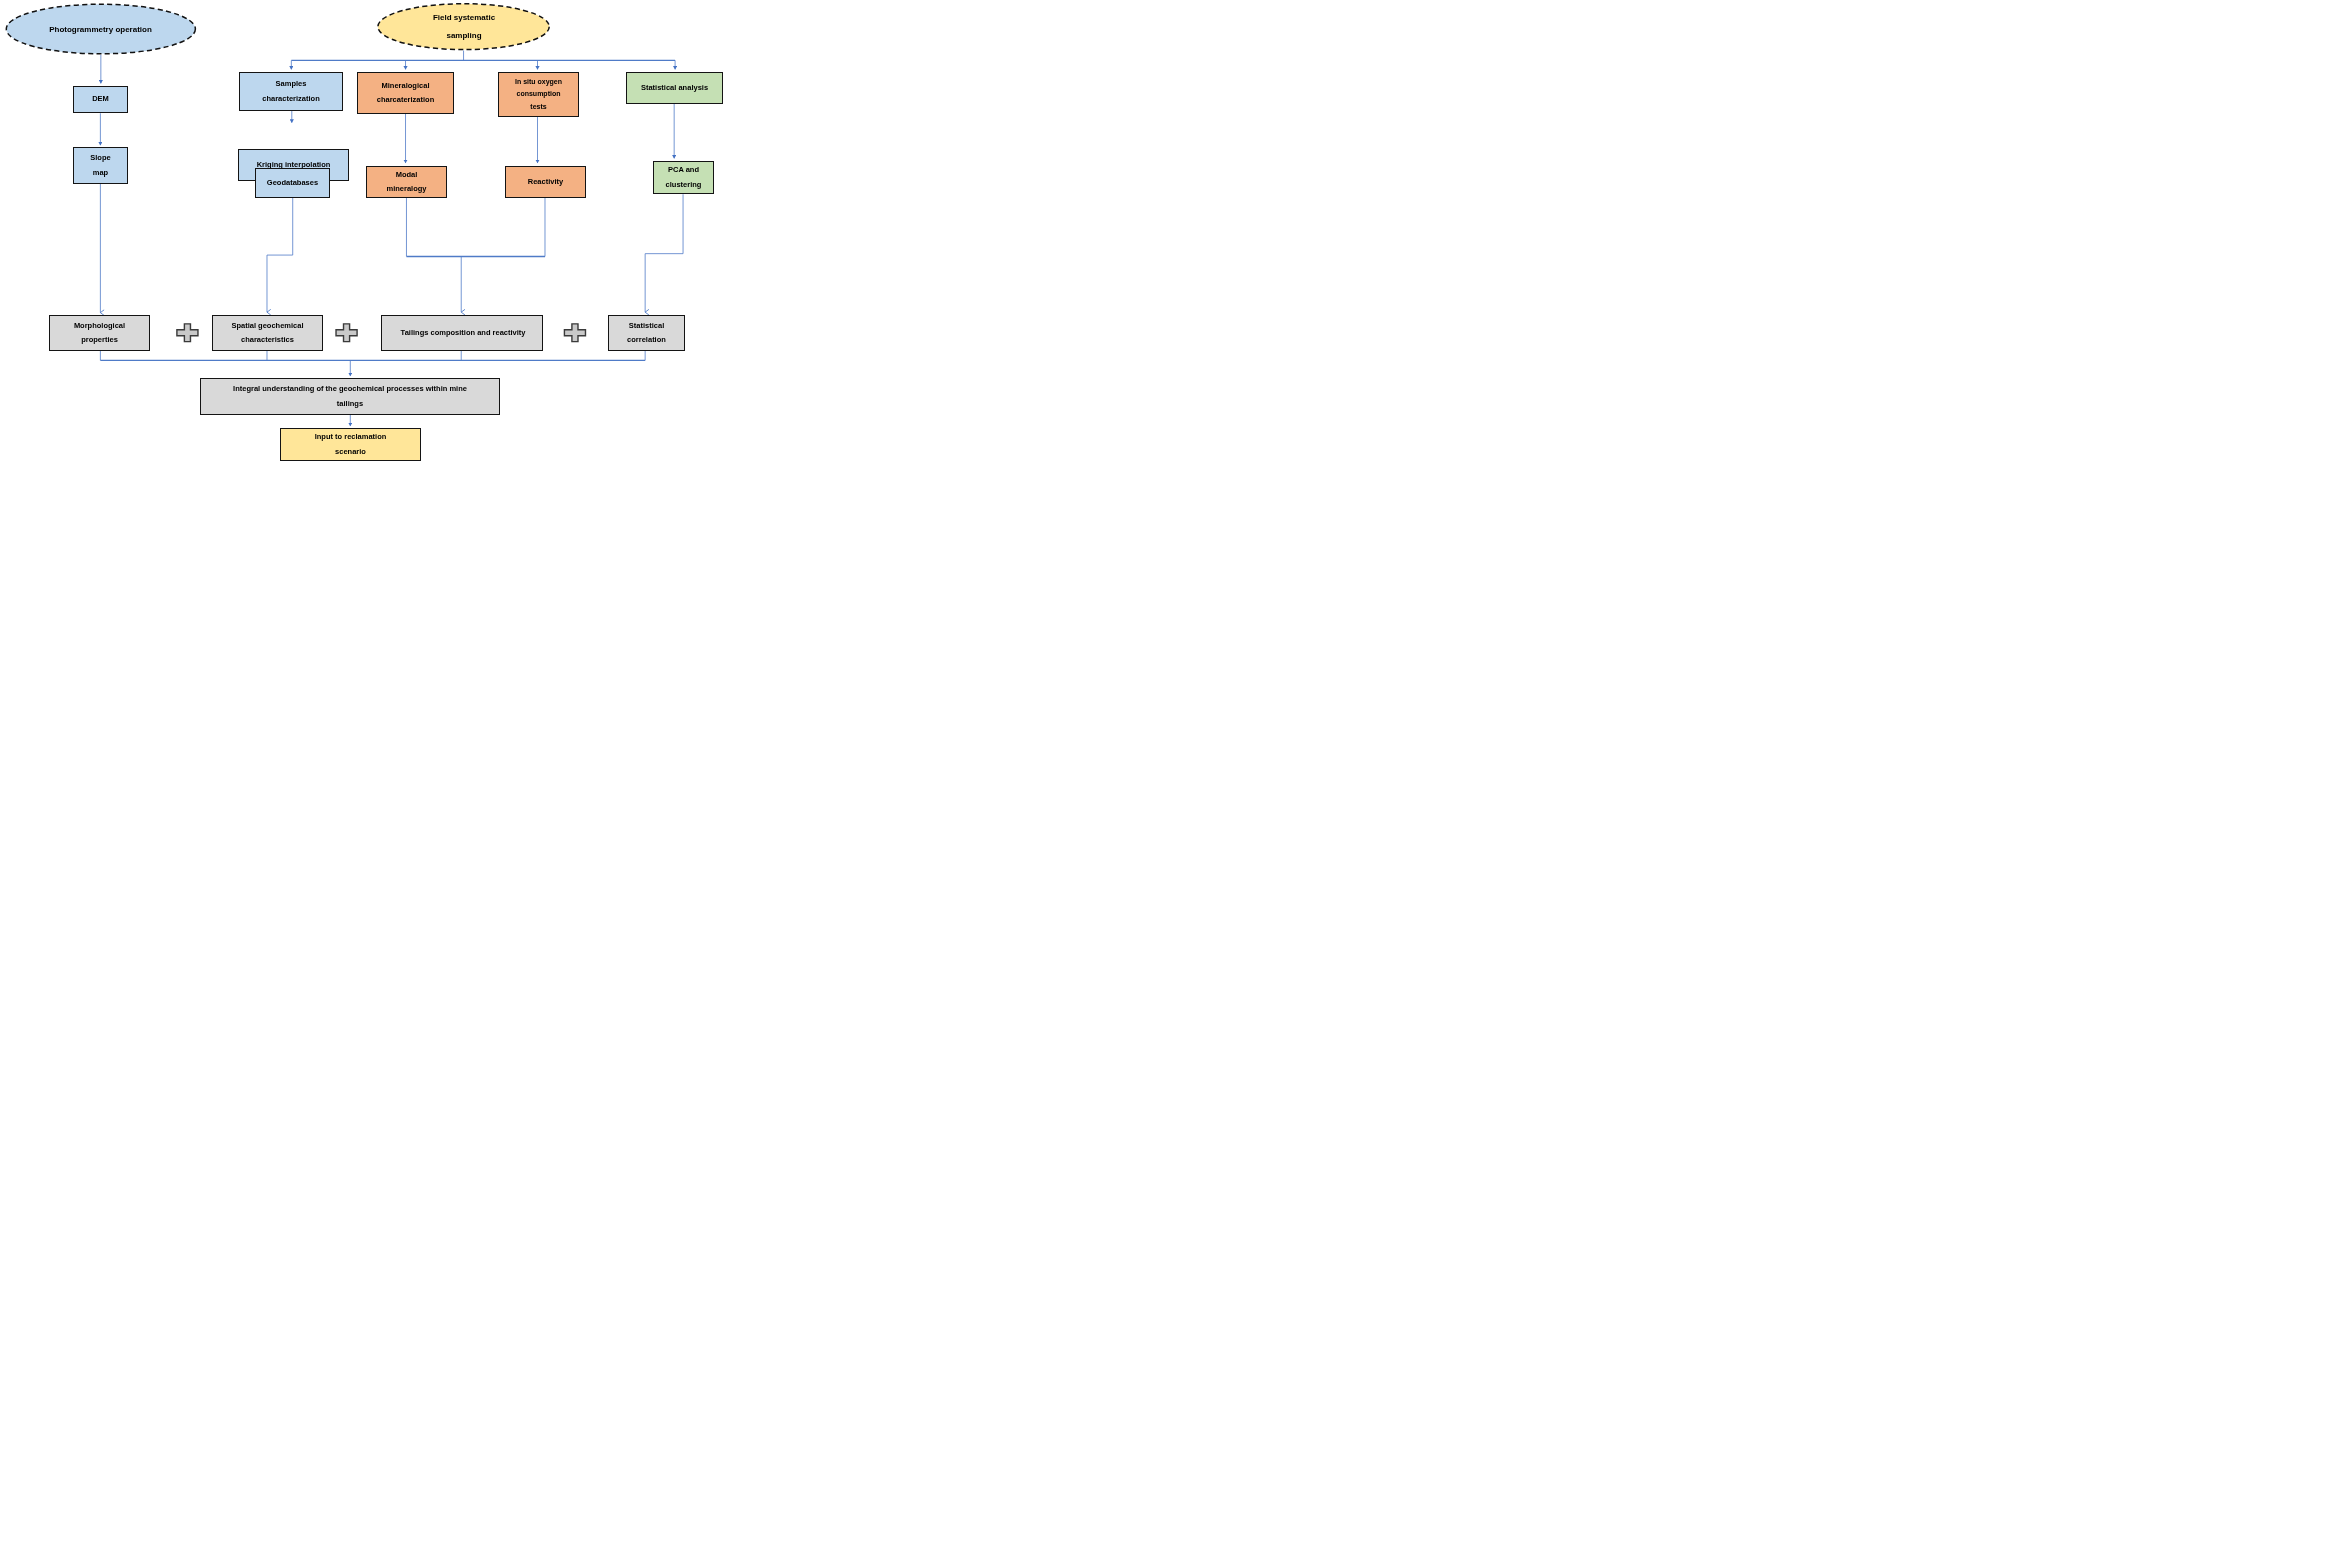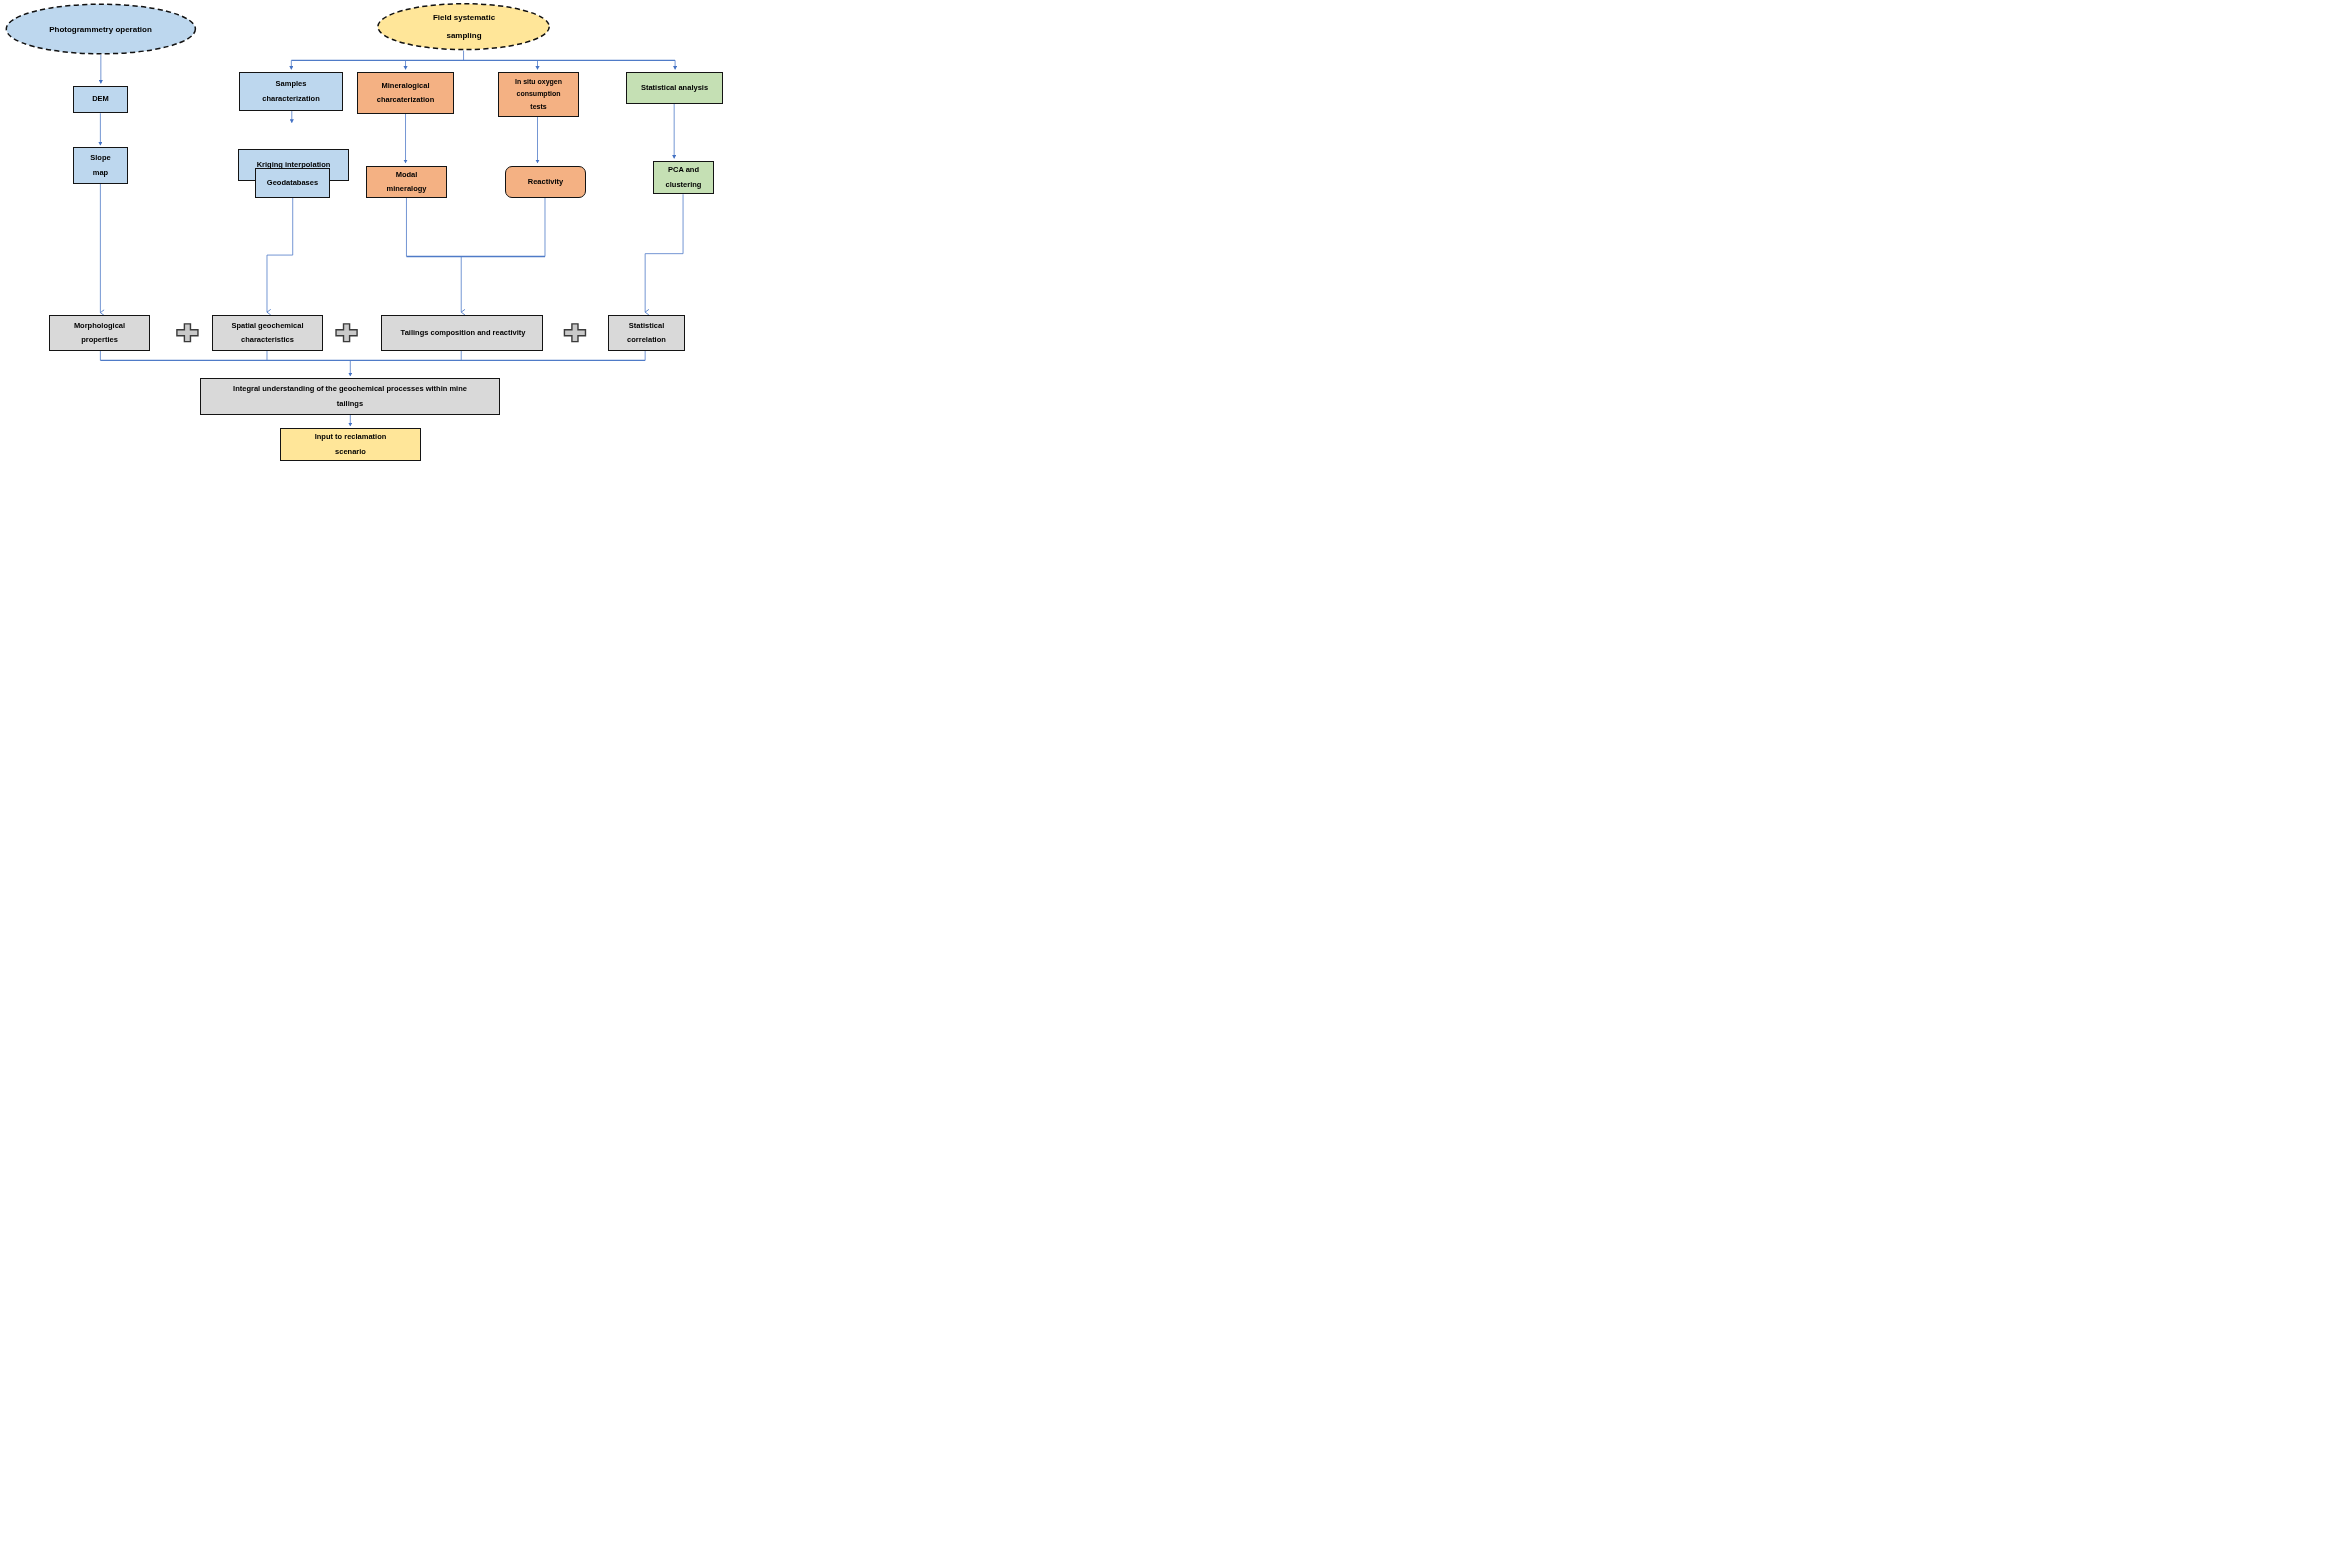--- a/index.html
+++ b/index.html
@@ -139,7 +139,7 @@
   <div class="node w-modal" style="left: 366px; top: 166px; width: 81px; height: 32px; background-color: rgb(244, 177, 131);">
     <span>Modal mineralogy</span>
   </div>
-  <div class="node" style="left: 505px; top: 166px; width: 81px; height: 32px; background-color: rgb(244, 177, 131); border-radius: 7px;">
+  <div class="node" style="left: 505px; top: 166px; width: 81px; height: 32px; background-color: rgb(244, 177, 131);">
     <span>Reactivity</span>
   </div>
   <div class="node w-pca" style="left: 653px; top: 161px; width: 61px; height: 33px; background-color: rgb(197, 224, 180); justify-content: flex-end;">

